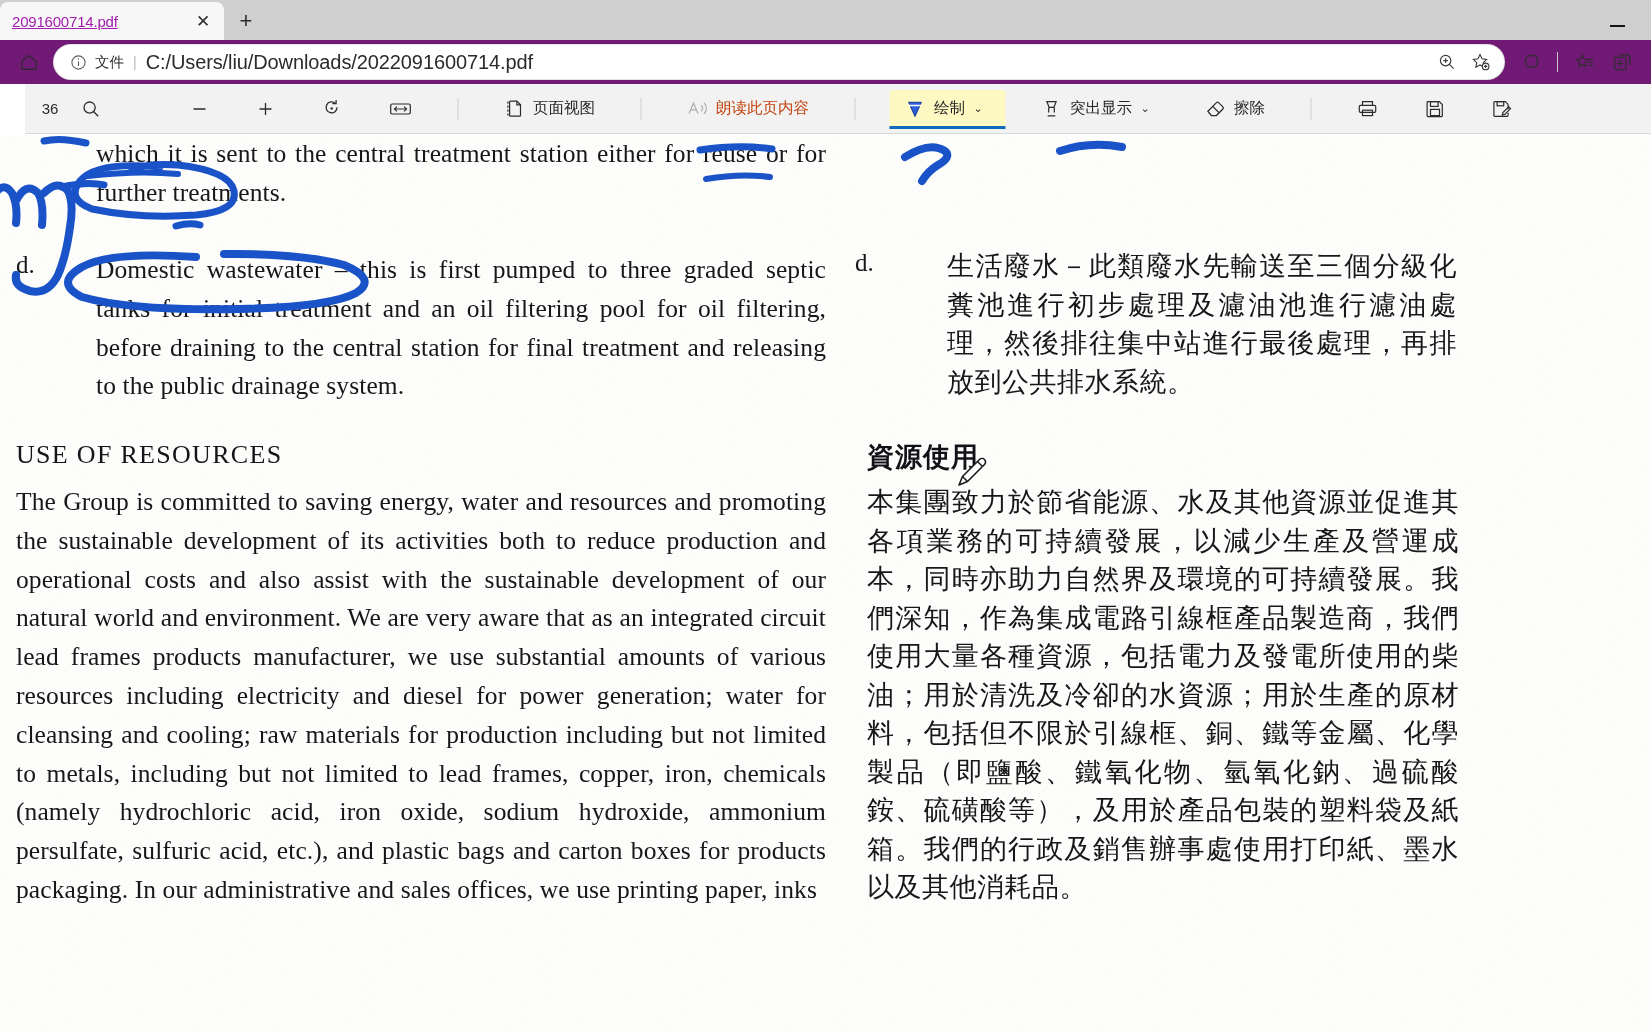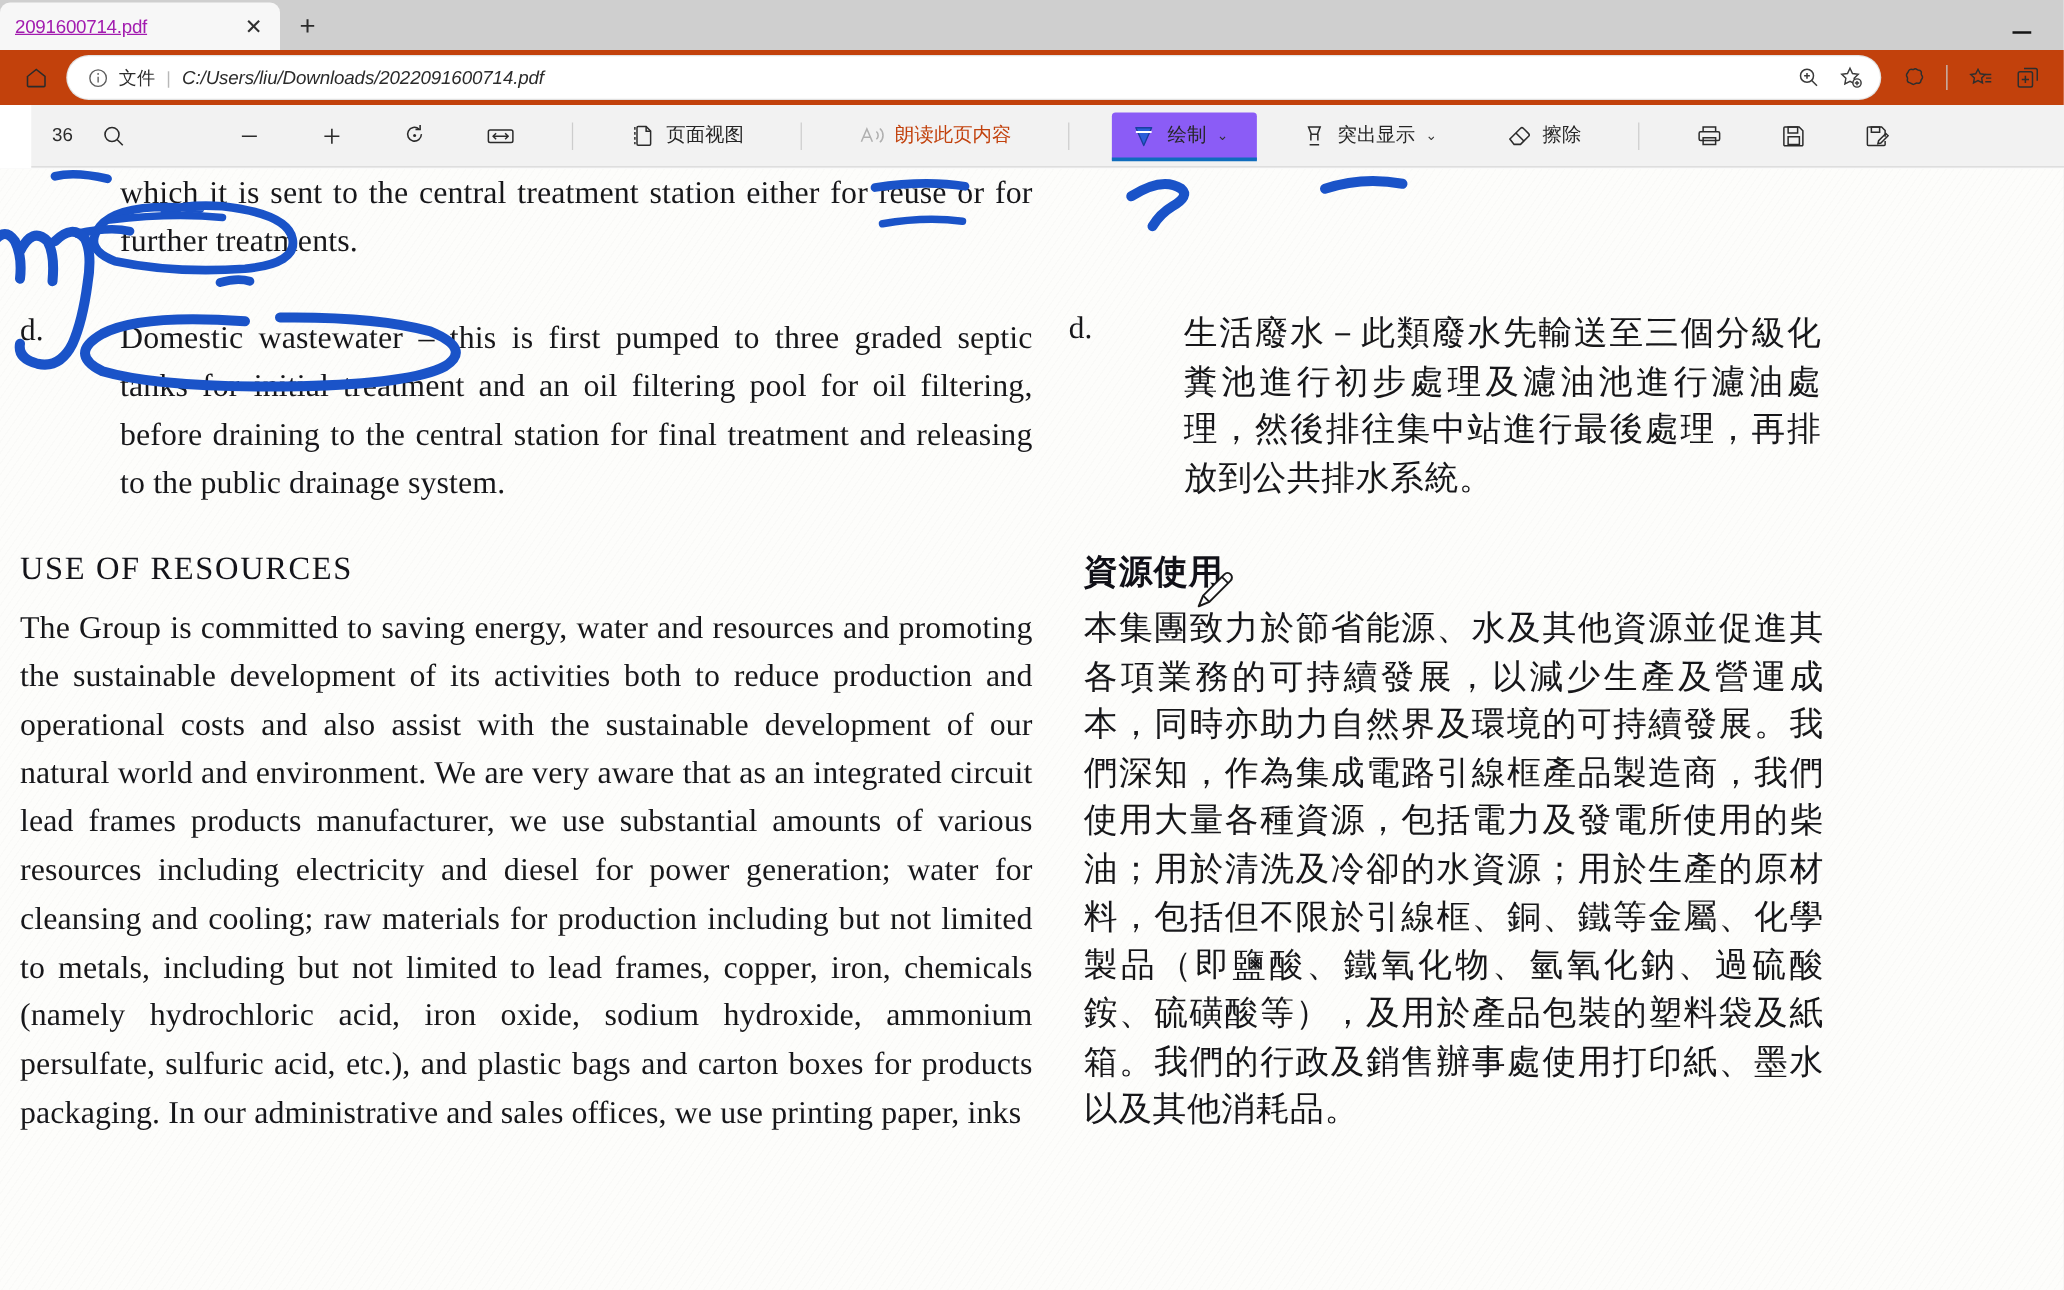--- a/index.html
+++ b/index.html
@@ -57,7 +57,7 @@
   
   #browserbar {
     position: absolute; left: 0; top: 40px; width: 1651px; height: 44px;
-    background: #c2410c;
+    background: #701a75;
     display: flex; align-items: center;
     padding: 0 10px;
   }

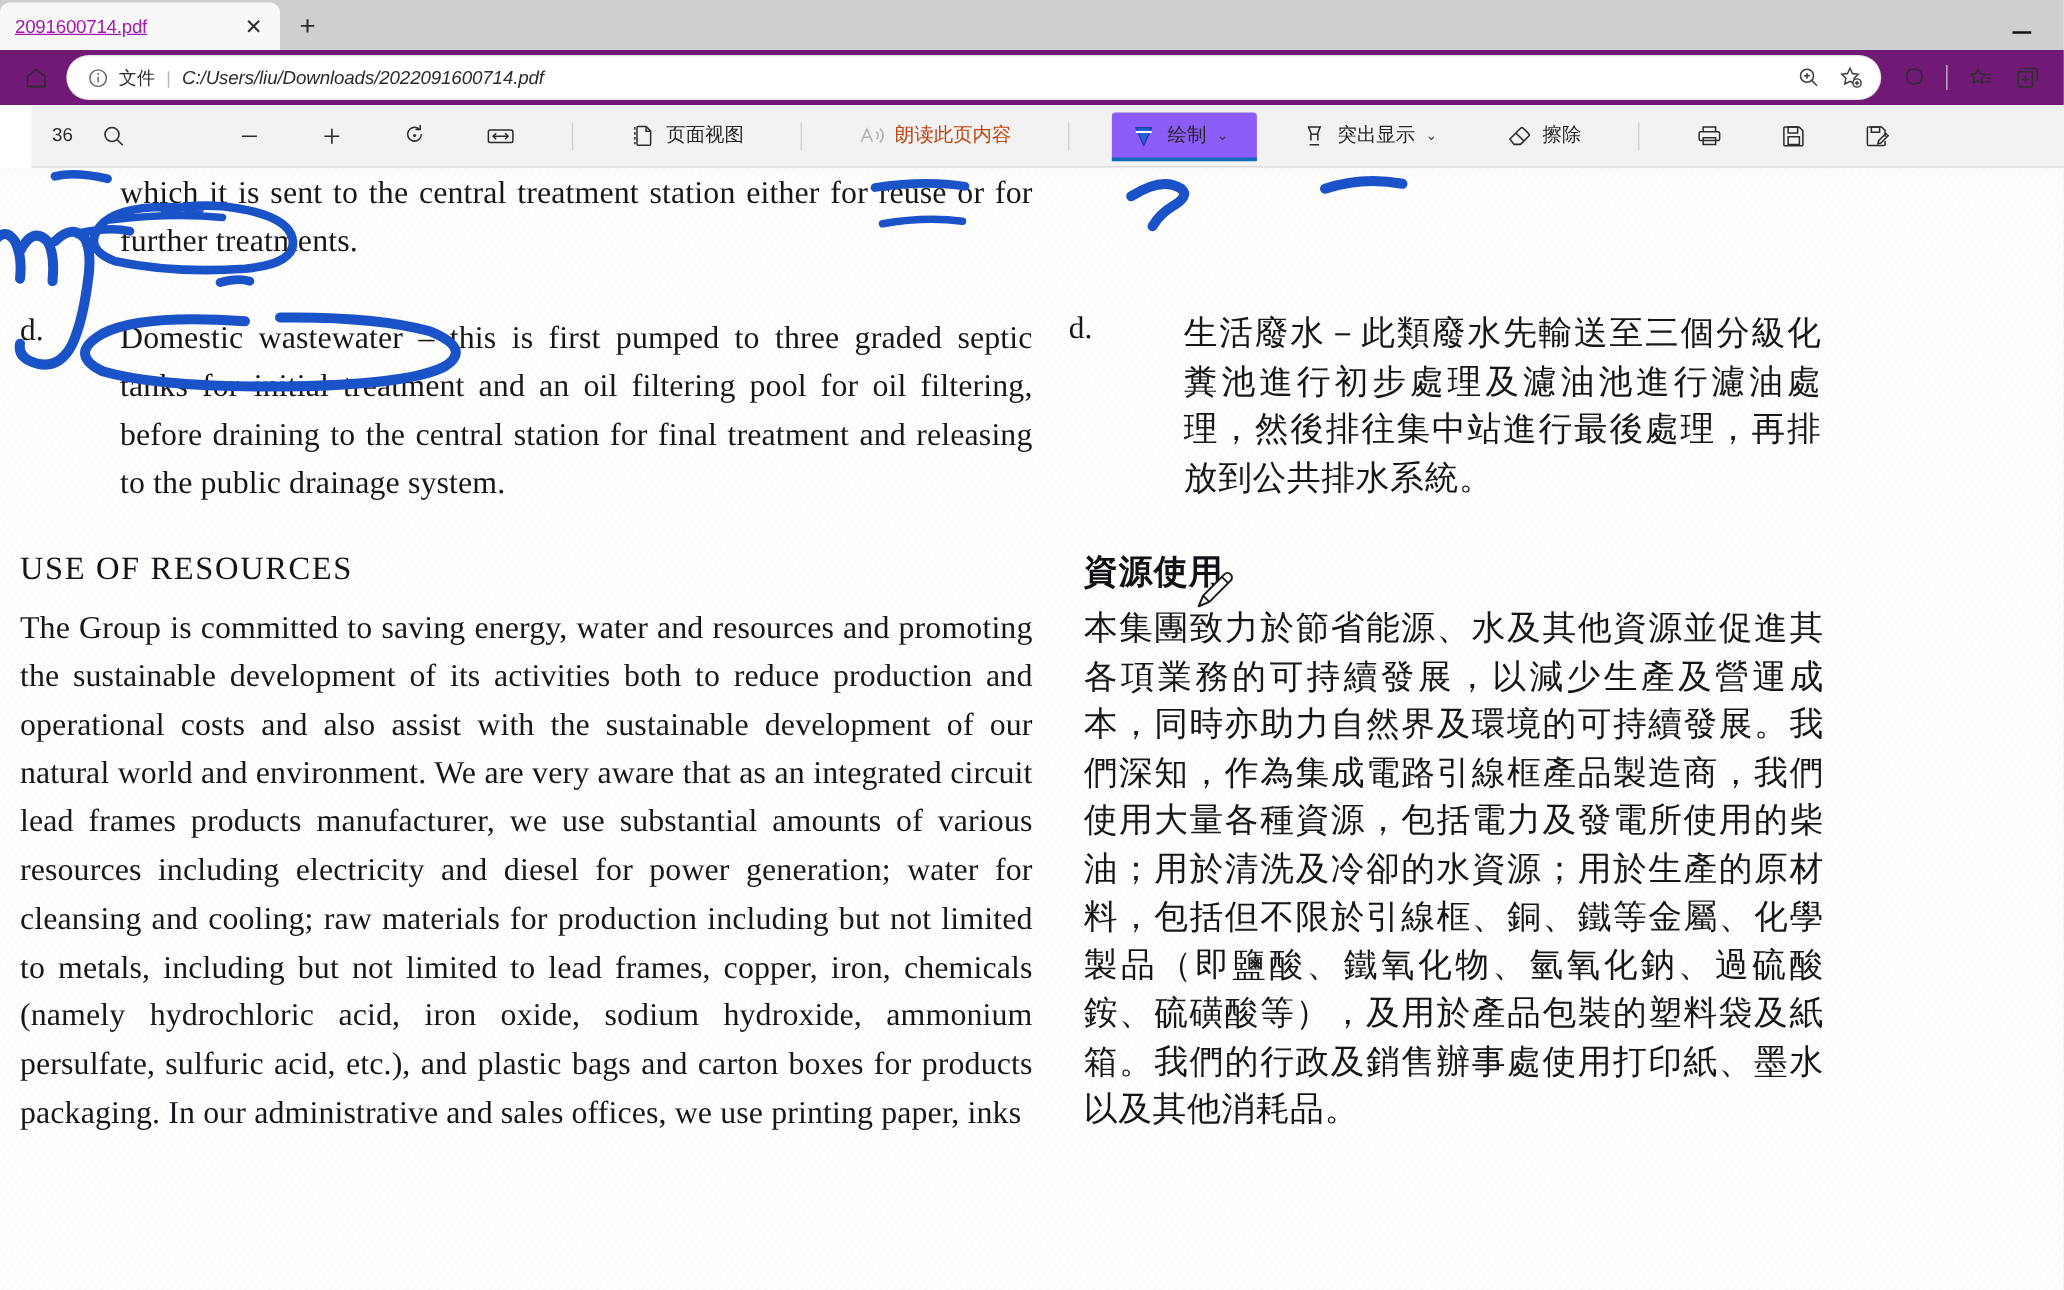--- a/index.html
+++ b/index.html
@@ -82,10 +82,9 @@
   #omni-sep { color: #b8b8b8; margin: 0 9px; font-size: 14px; }
   #omni-url {
     flex: 1;
-    font-size: 15px; color: #2b2b2b;
+    font-size: 20px; color: #2b2b2b;
     white-space: nowrap; overflow: hidden;
     letter-spacing: -0.1px;
-    font-style: italic;
   }
   .omni-act {
     width: 34px; height: 30px;

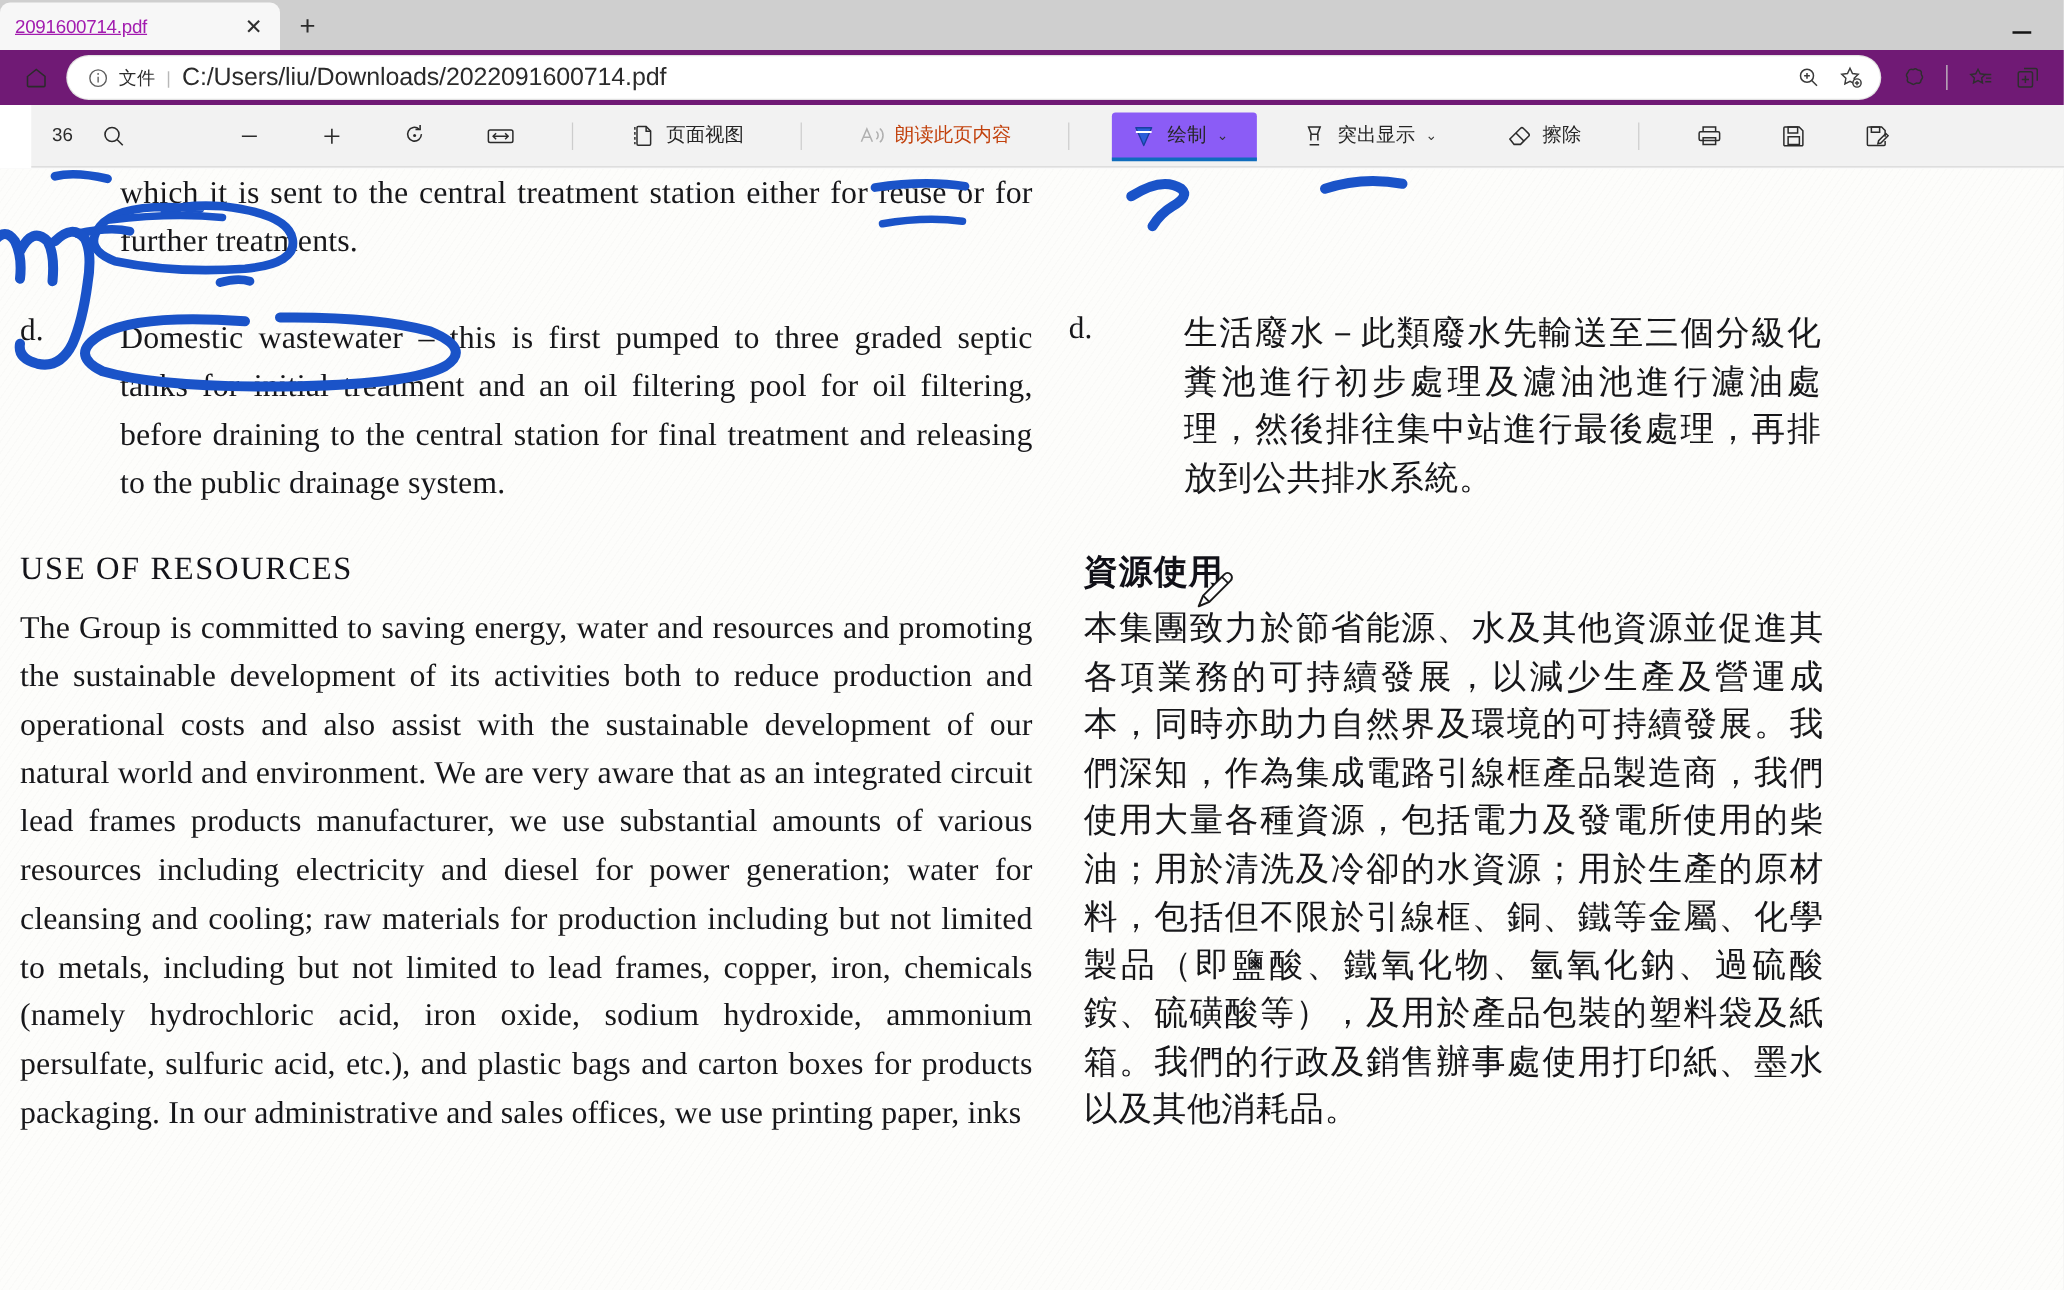--- a/index.html
+++ b/index.html
@@ -133,7 +133,7 @@
   .pdf-div { width: 1px; height: 22px; background: #cdcdcd; margin: 0 10px; }
   .pdf-btn.disabled { color: #c2410c; }
   .pdf-btn.active {
-    background: #8b5cf6;
+    background: #fef9c3;
     border-radius: 3px 3px 0 0;
     position: relative;
     padding: 0 14px;

